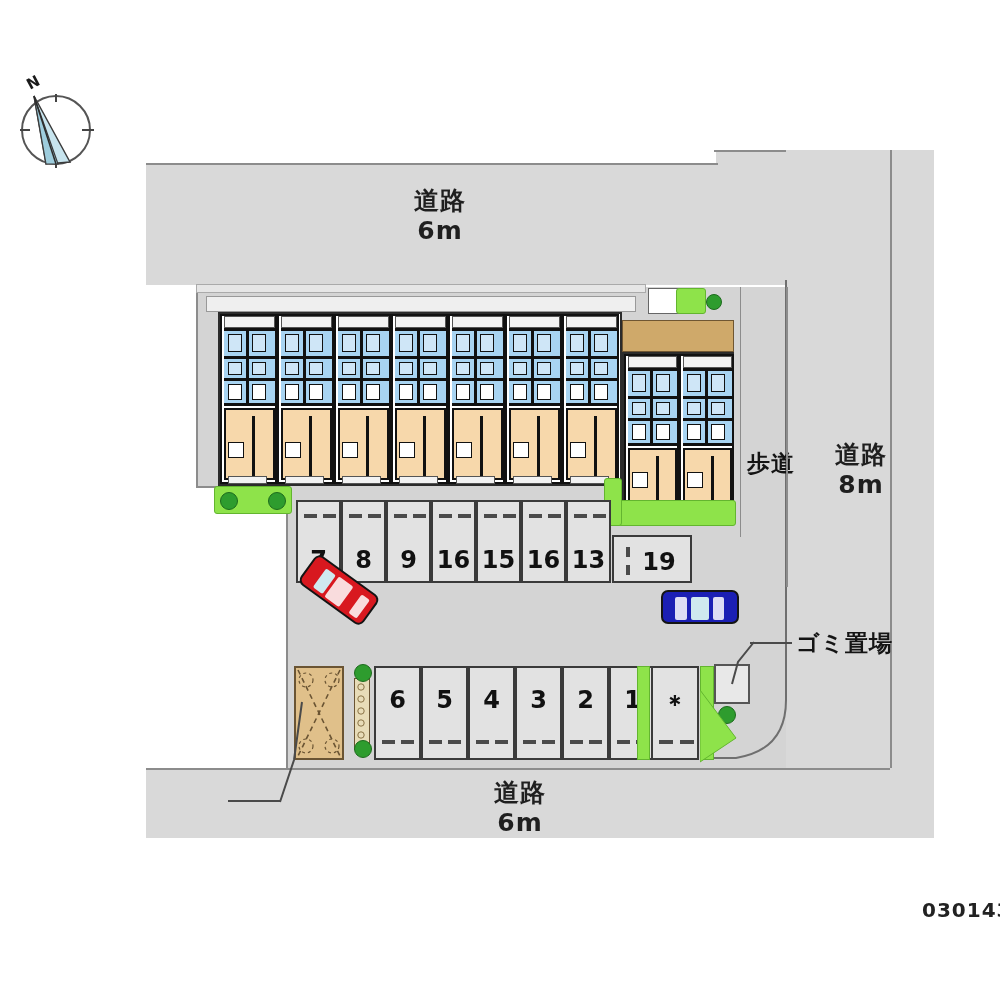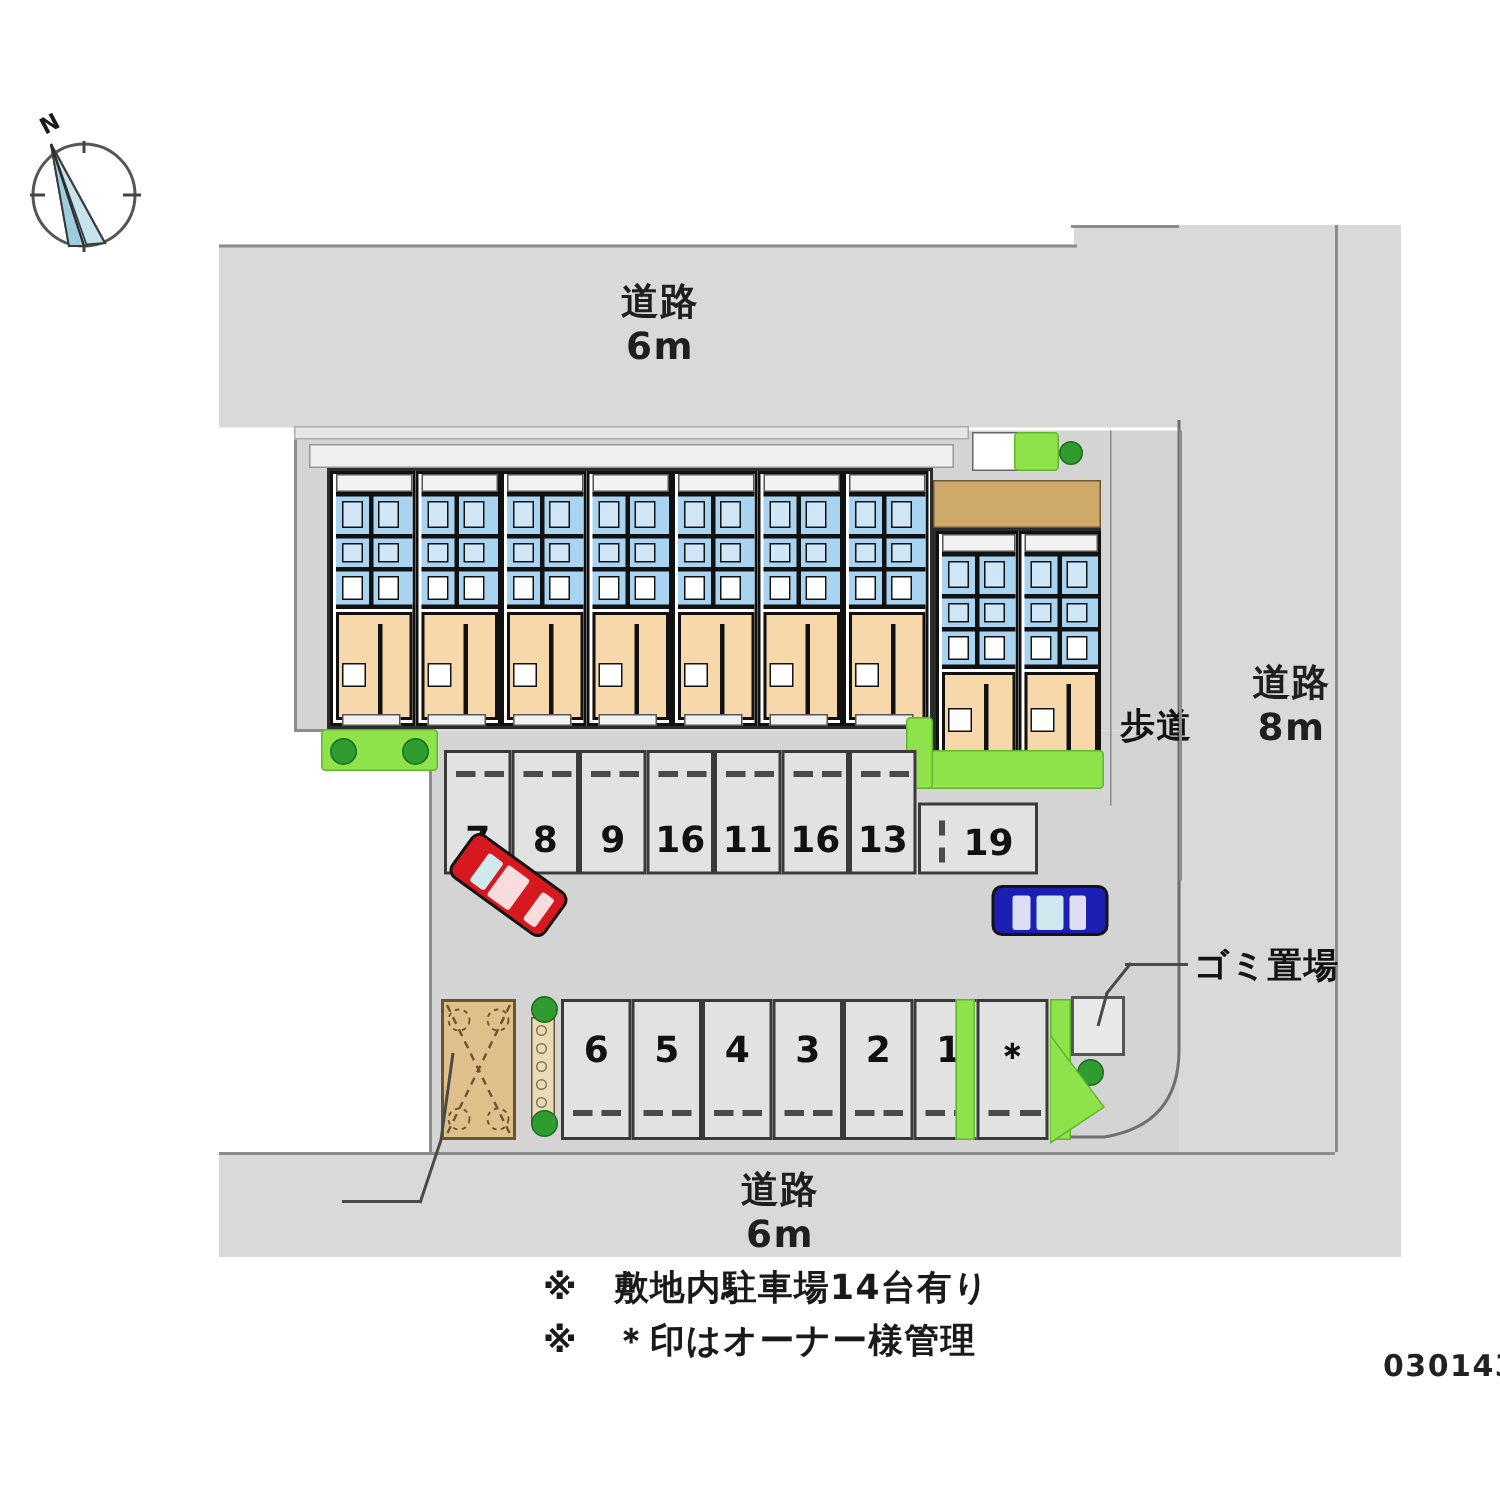--- a/index.html
+++ b/index.html
@@ -107,7 +107,7 @@
     <div class="rdnum">6m</div>
   </div>
 
-  <div class="abs jp leadlbl" style="left:747px;top:448px;margin-top:20px;">
+  <div class="abs jp leadlbl" style="left:747px;top:448px;">
     <span>歩道</span>
   </div>
   <div class="abs line" style="left:786px;top:287px;width:2px;height:300px;"></div>

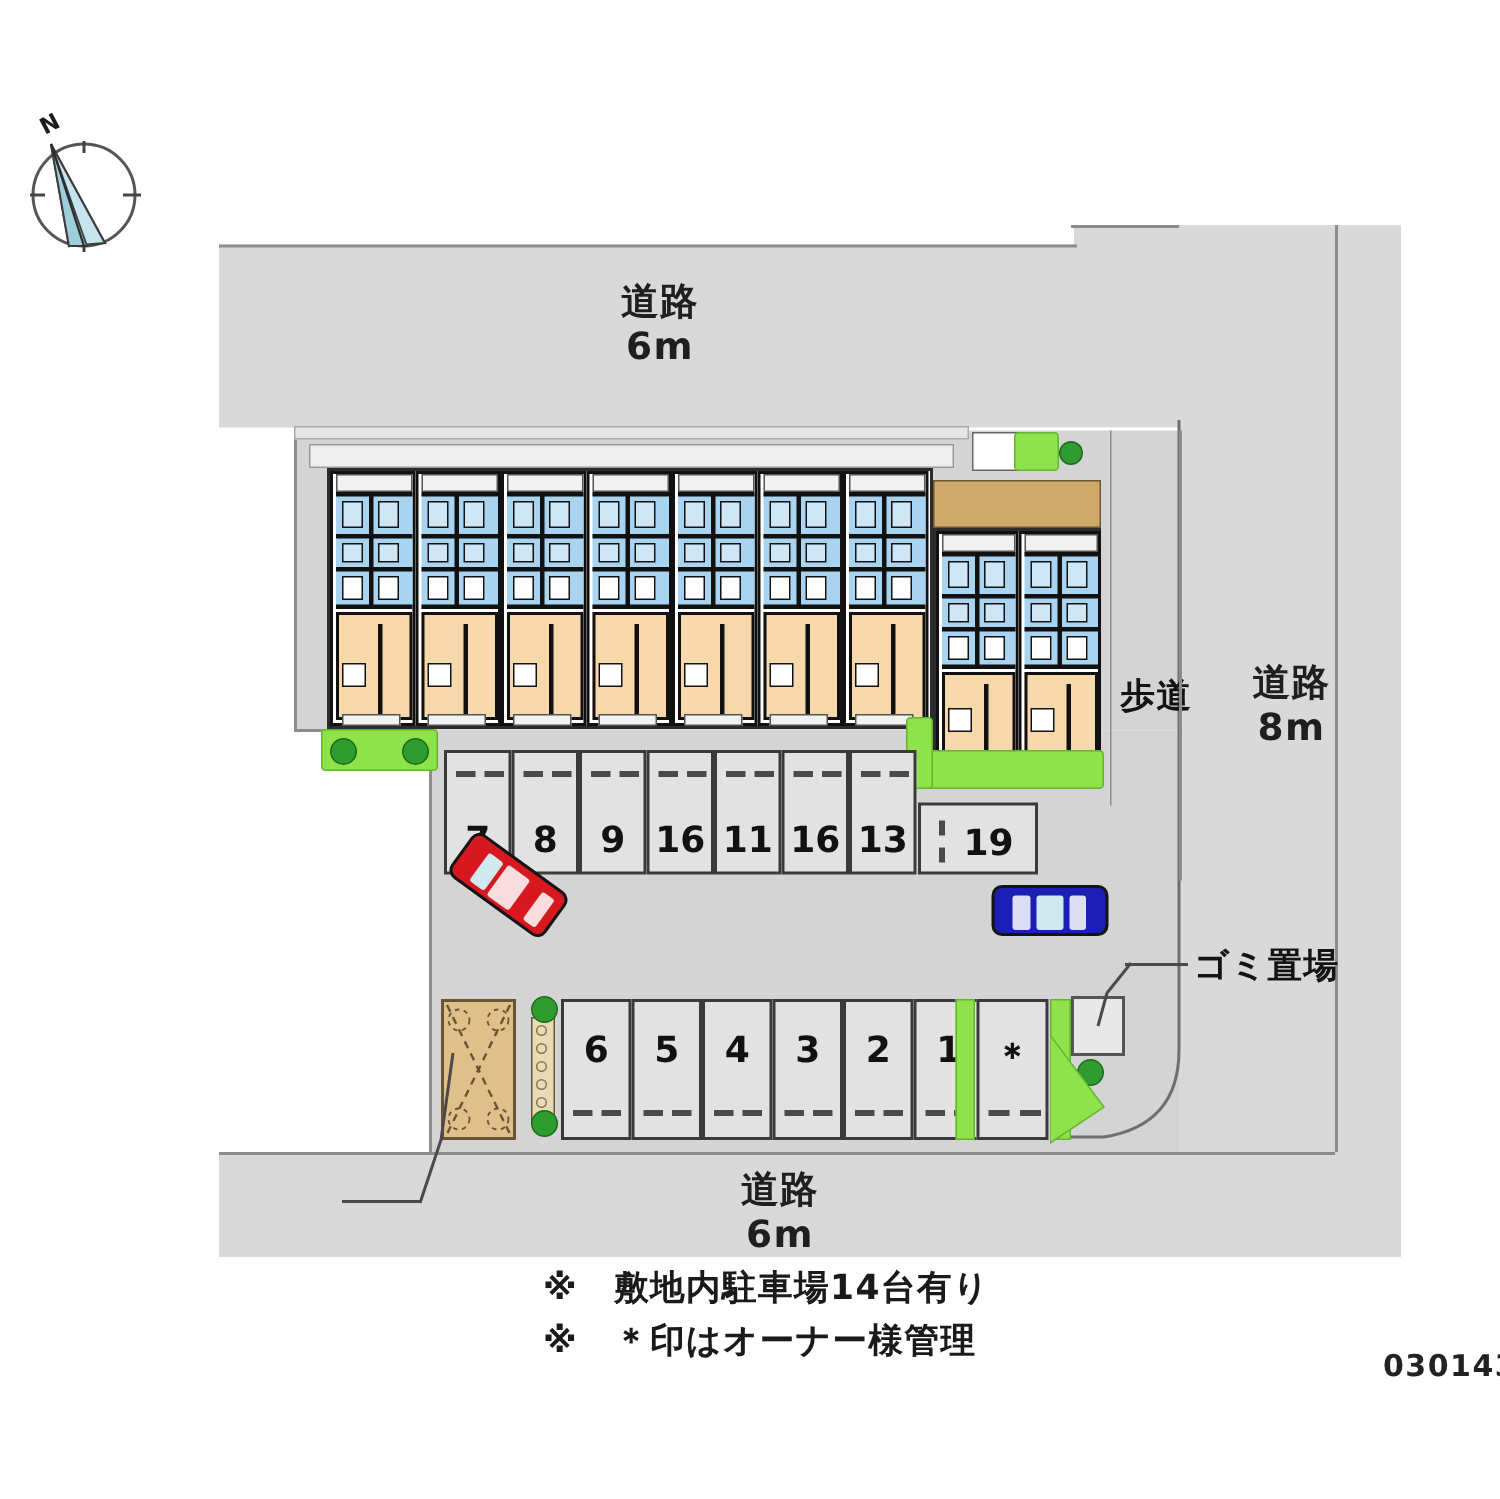--- a/index.html
+++ b/index.html
@@ -330,7 +330,7 @@
         <div class="dash" style="left: 25px; top: 12px; width: 13px;"></div>
       </div>
       <div class="stall" style="left: 476px; top: 500px; width: 45px; height: 83px;">
-        <div class="num" style="top: 44px;">11</div>
+        <div class="num" style="top: 44px;">15</div>
         <div class="dash" style="left: 6px; top: 12px; width: 13px;"></div>
         <div class="dash" style="left: 25px; top: 12px; width: 13px;"></div>
       </div>

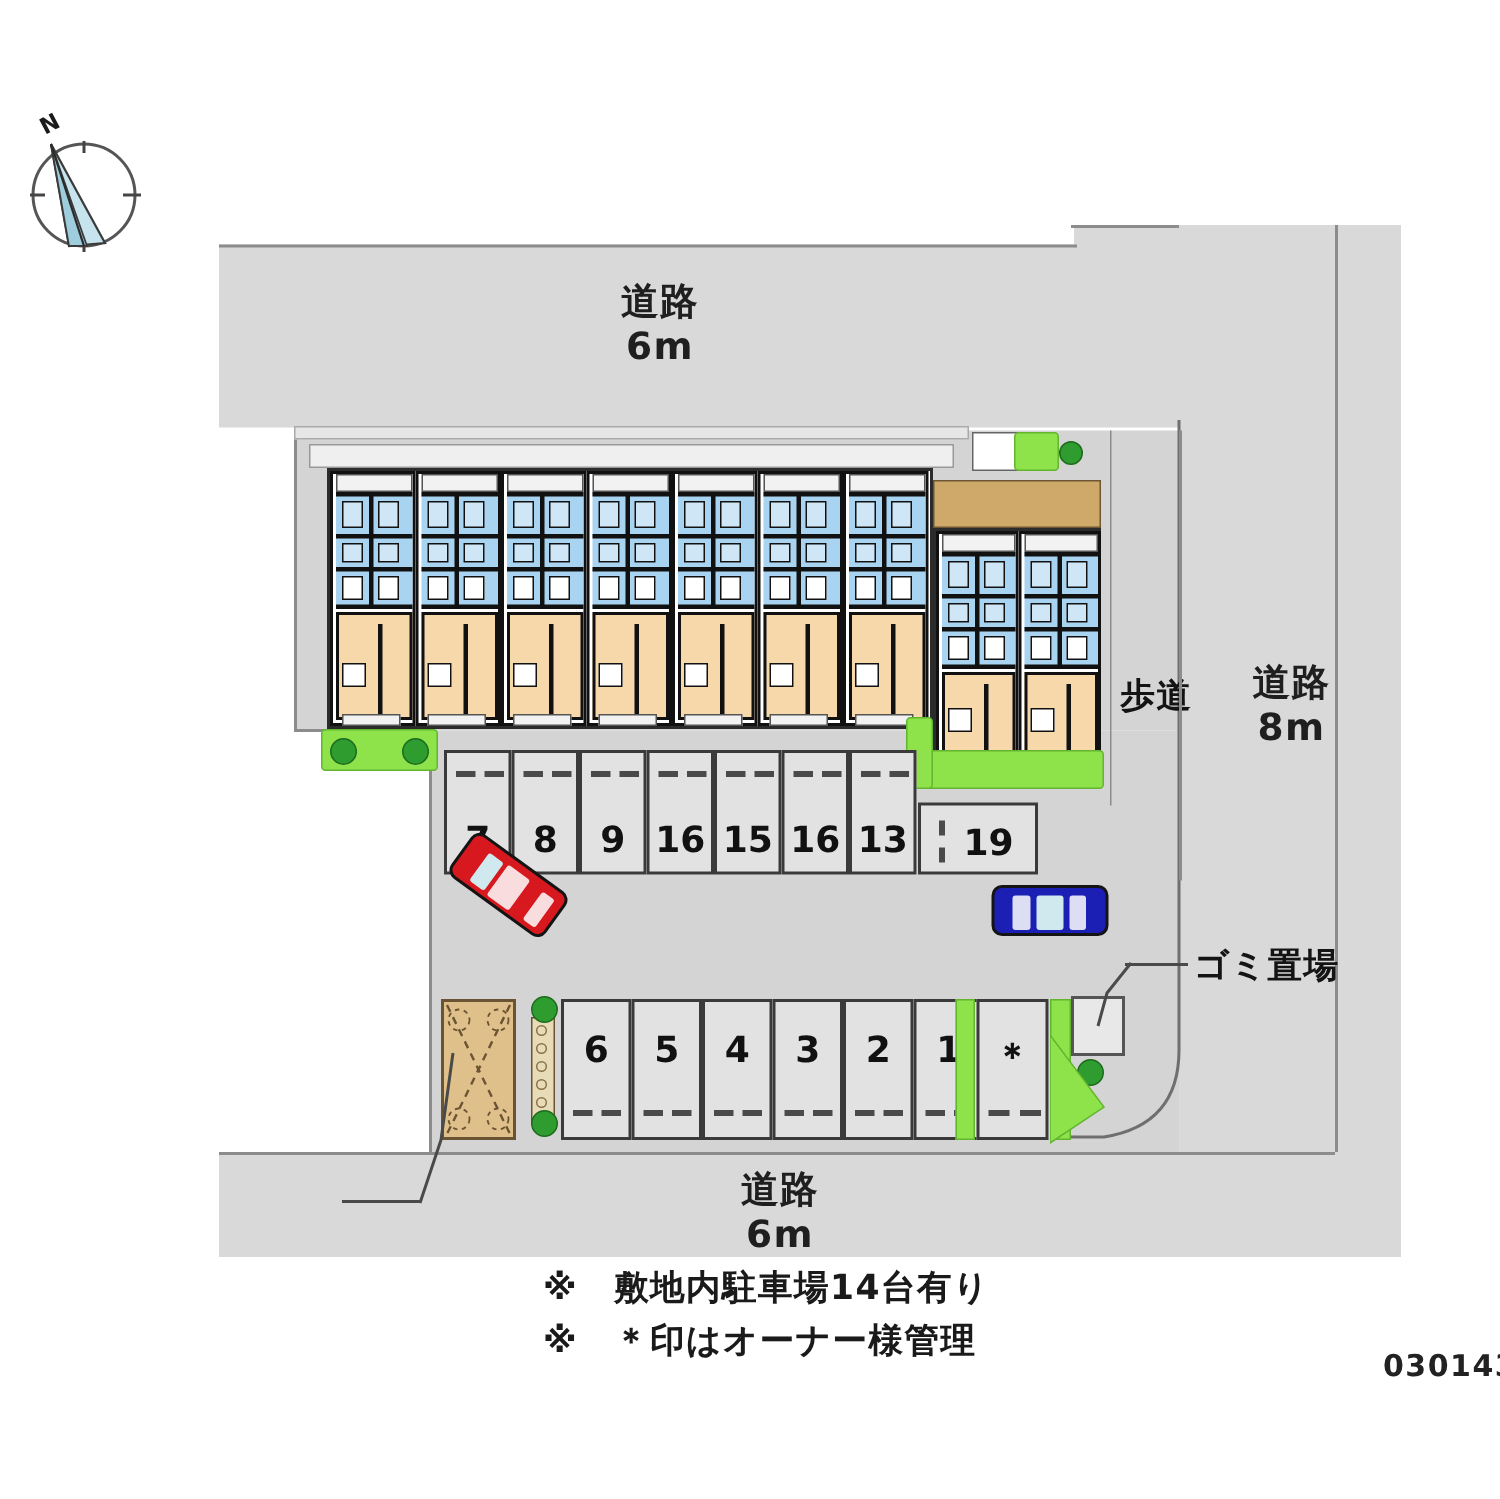--- a/index.html
+++ b/index.html
@@ -446,9 +446,6 @@
     <div class="glass2" style="left:50px;top:5px;width:11px;height:23px;"></div>
   </div>
 
-  <div class="abs jp note" style="left:362px;top:843px;">
-    <span>※　敷地内駐車場14台有り</span>
-  </div>
   <div class="abs jp note" style="left:362px;top:878px;">
     <span>※　＊印はオーナー様管理</span>
   </div>

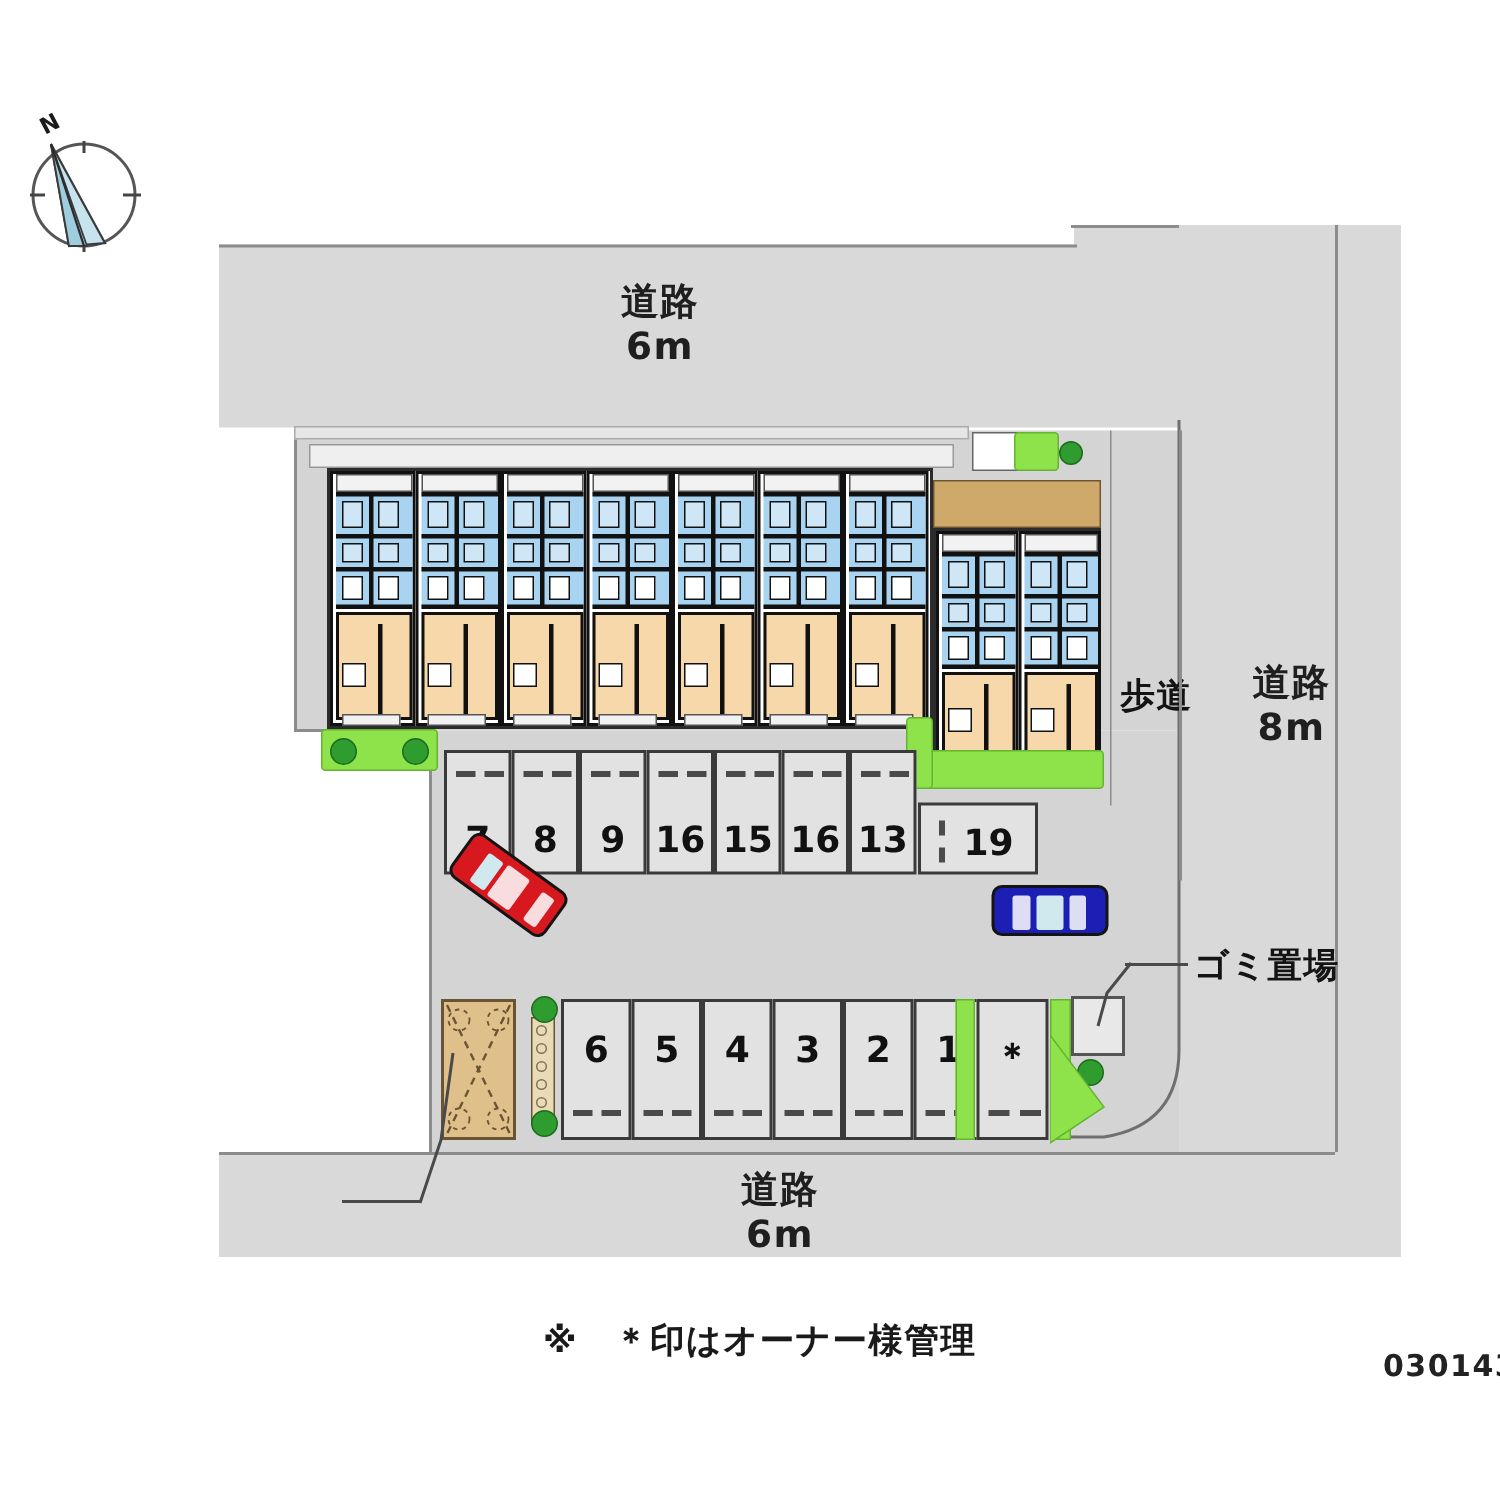--- a/index.html
+++ b/index.html
@@ -446,9 +446,6 @@
     <div class="glass2" style="left:50px;top:5px;width:11px;height:23px;"></div>
   </div>
 
-  <div class="abs jp note" style="left:362px;top:878px;">
-    <span>※　＊印はオーナー様管理</span>
-  </div>
 
   <div class="abs idcode" style="left:922px;top:898px;">
     <span>030143</span>

